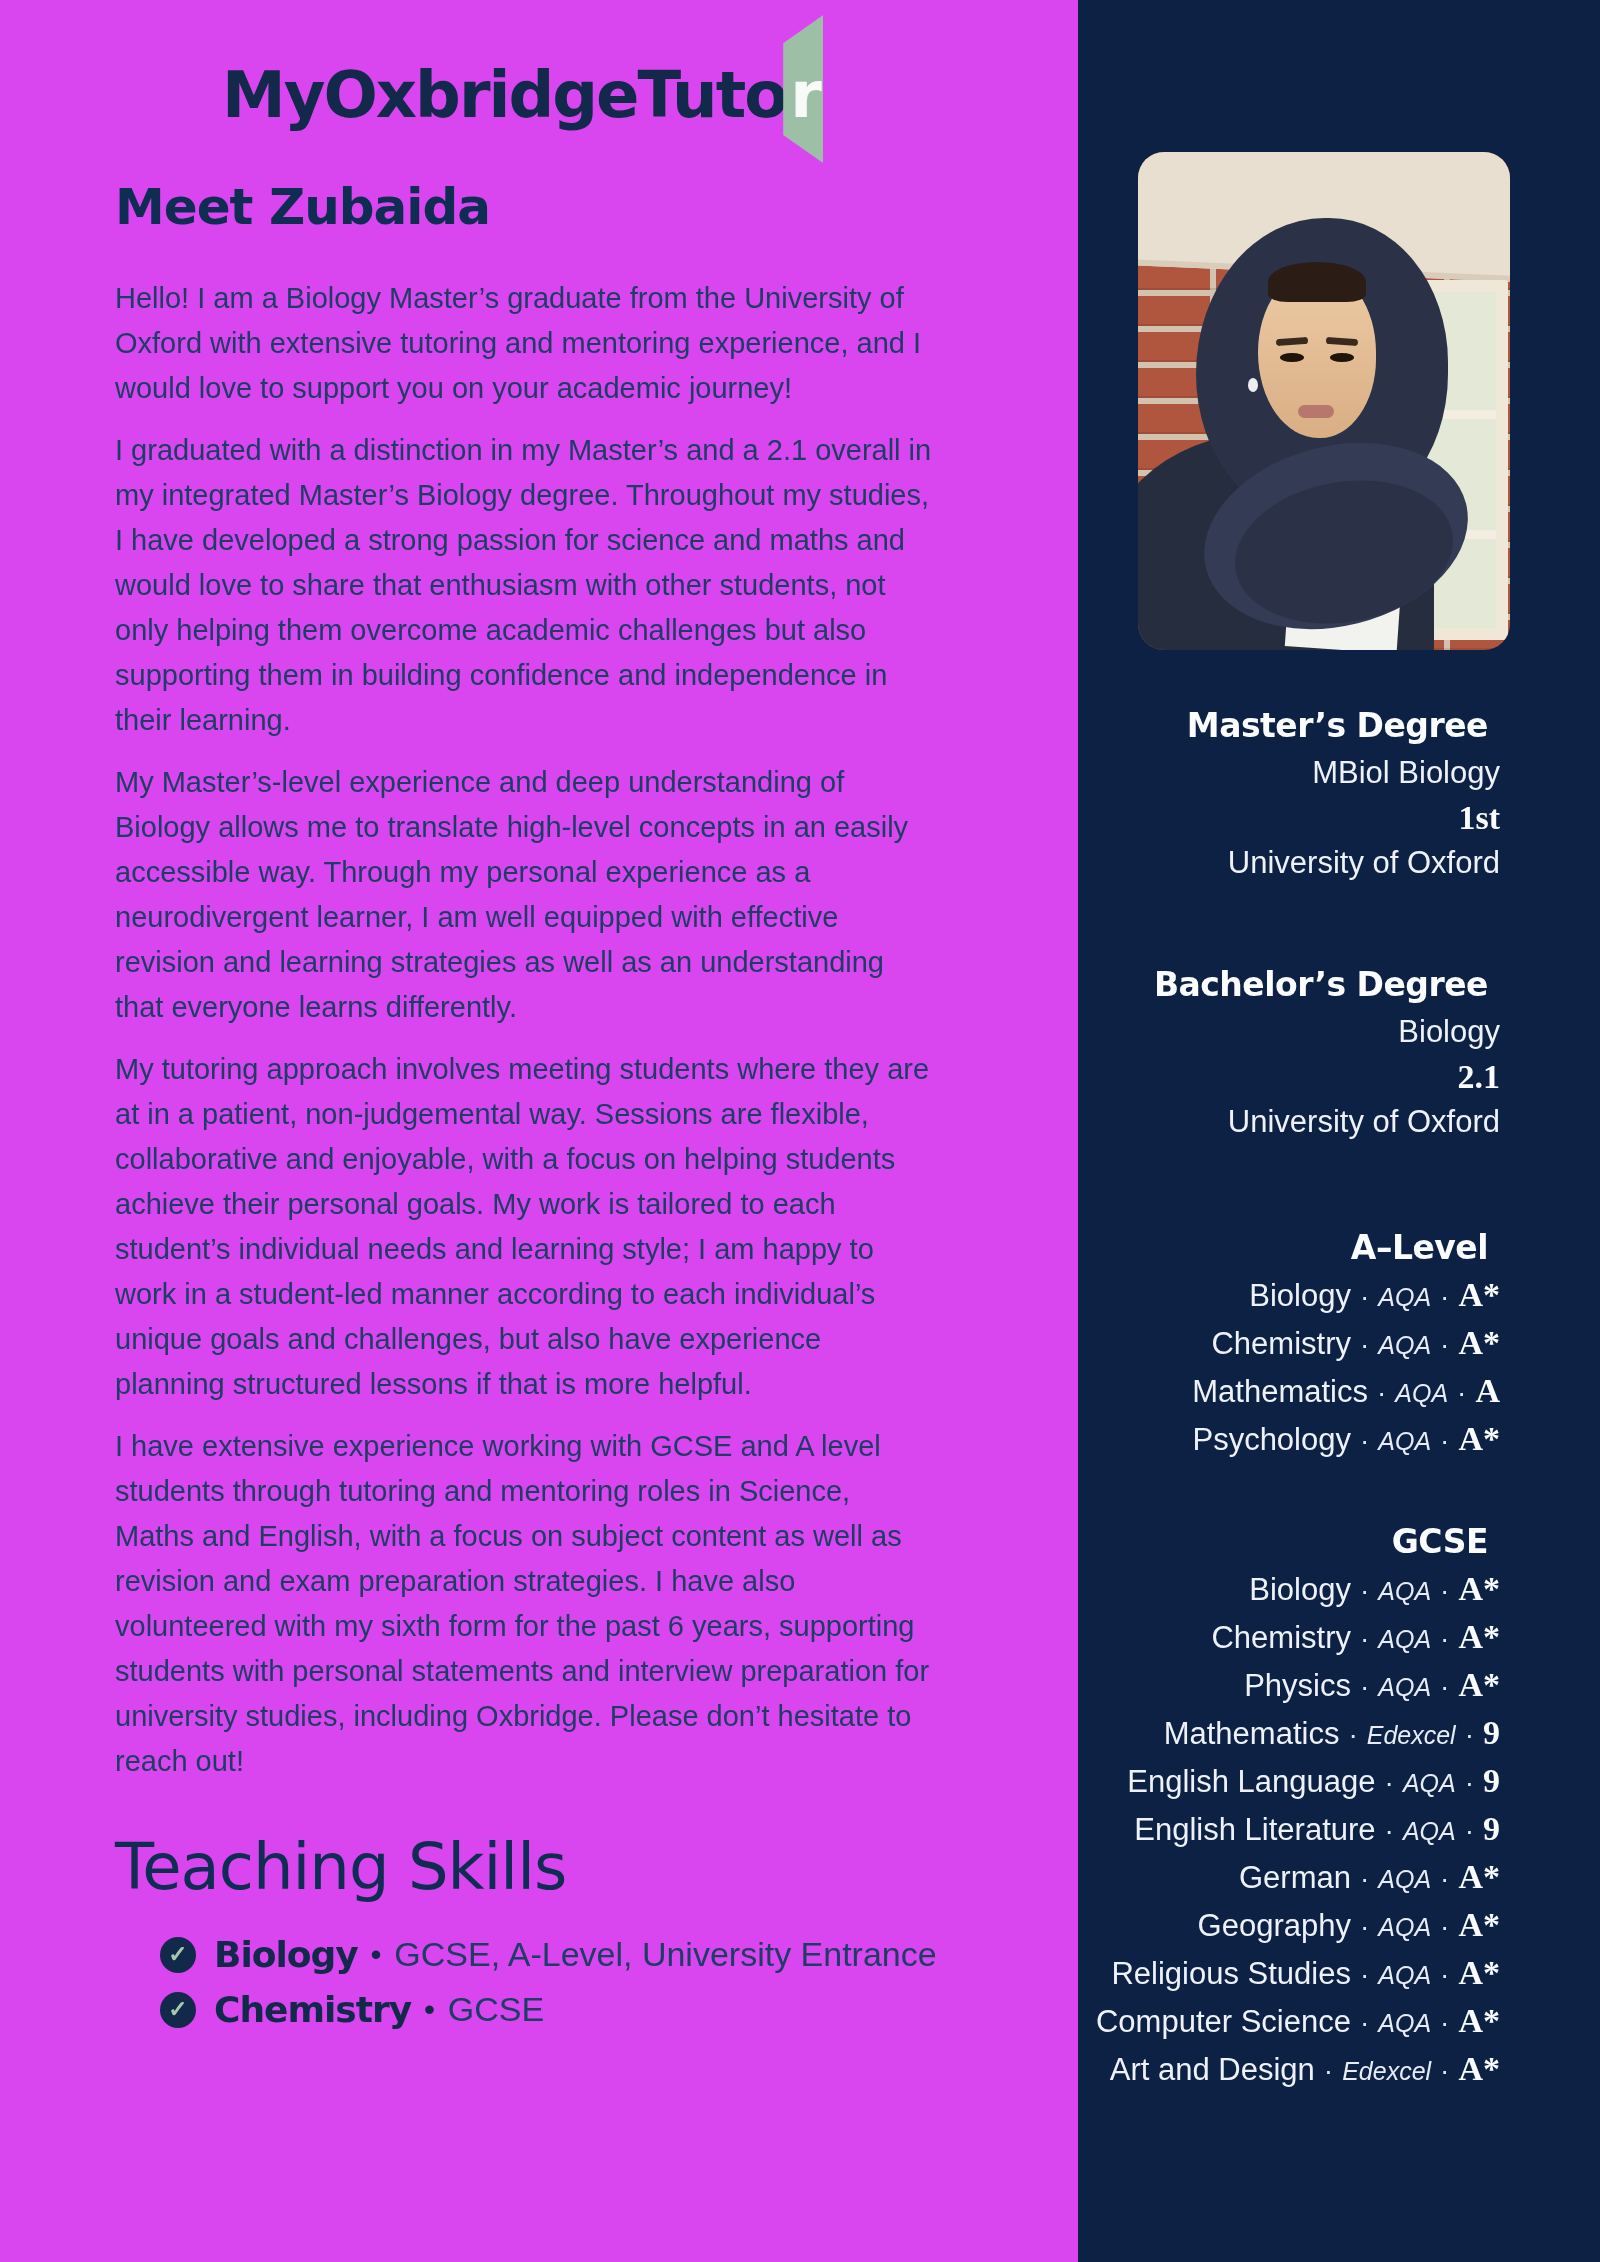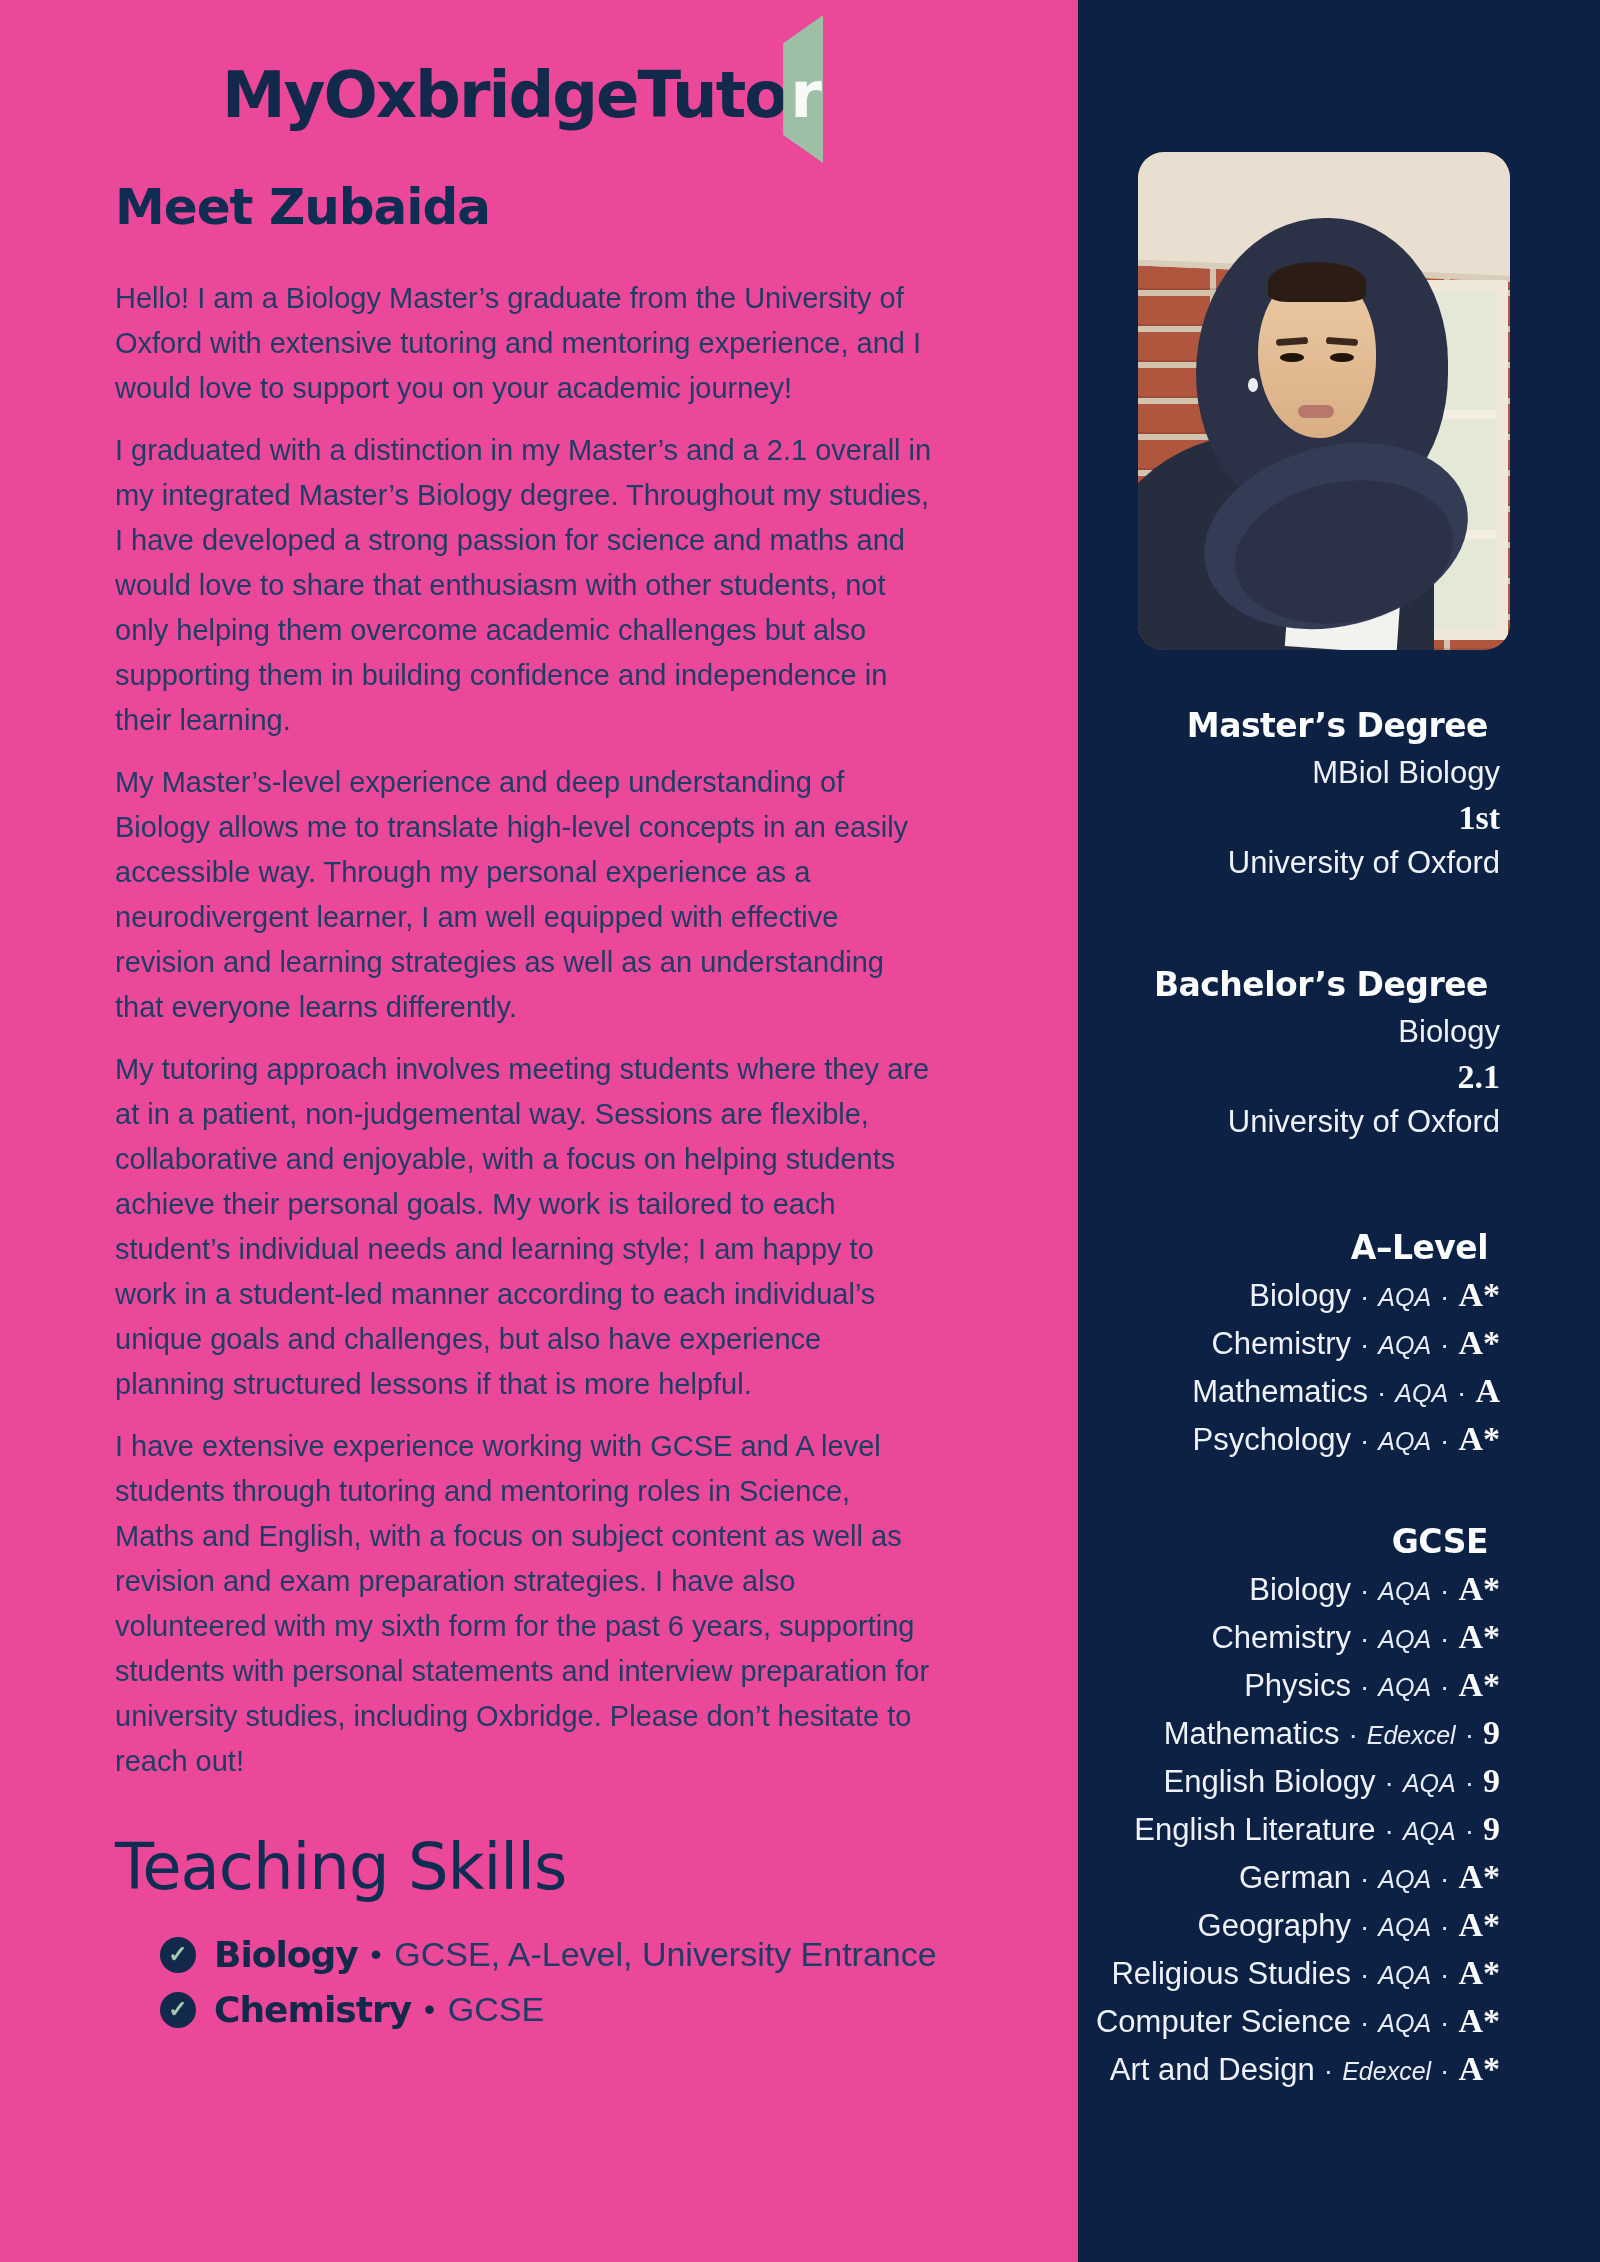--- a/index.html
+++ b/index.html
@@ -5,7 +5,7 @@
   html,body{margin:0;padding:0;background:#8a8f94;}
   .page{
     position:relative;width:1600px;height:2262px;margin:0 auto;
-    background:#ec4899;overflow:hidden;
+    background:#d946ef;overflow:hidden;
     font-family:"Liberation Sans",sans-serif;color:#1e3d66;
   }
 

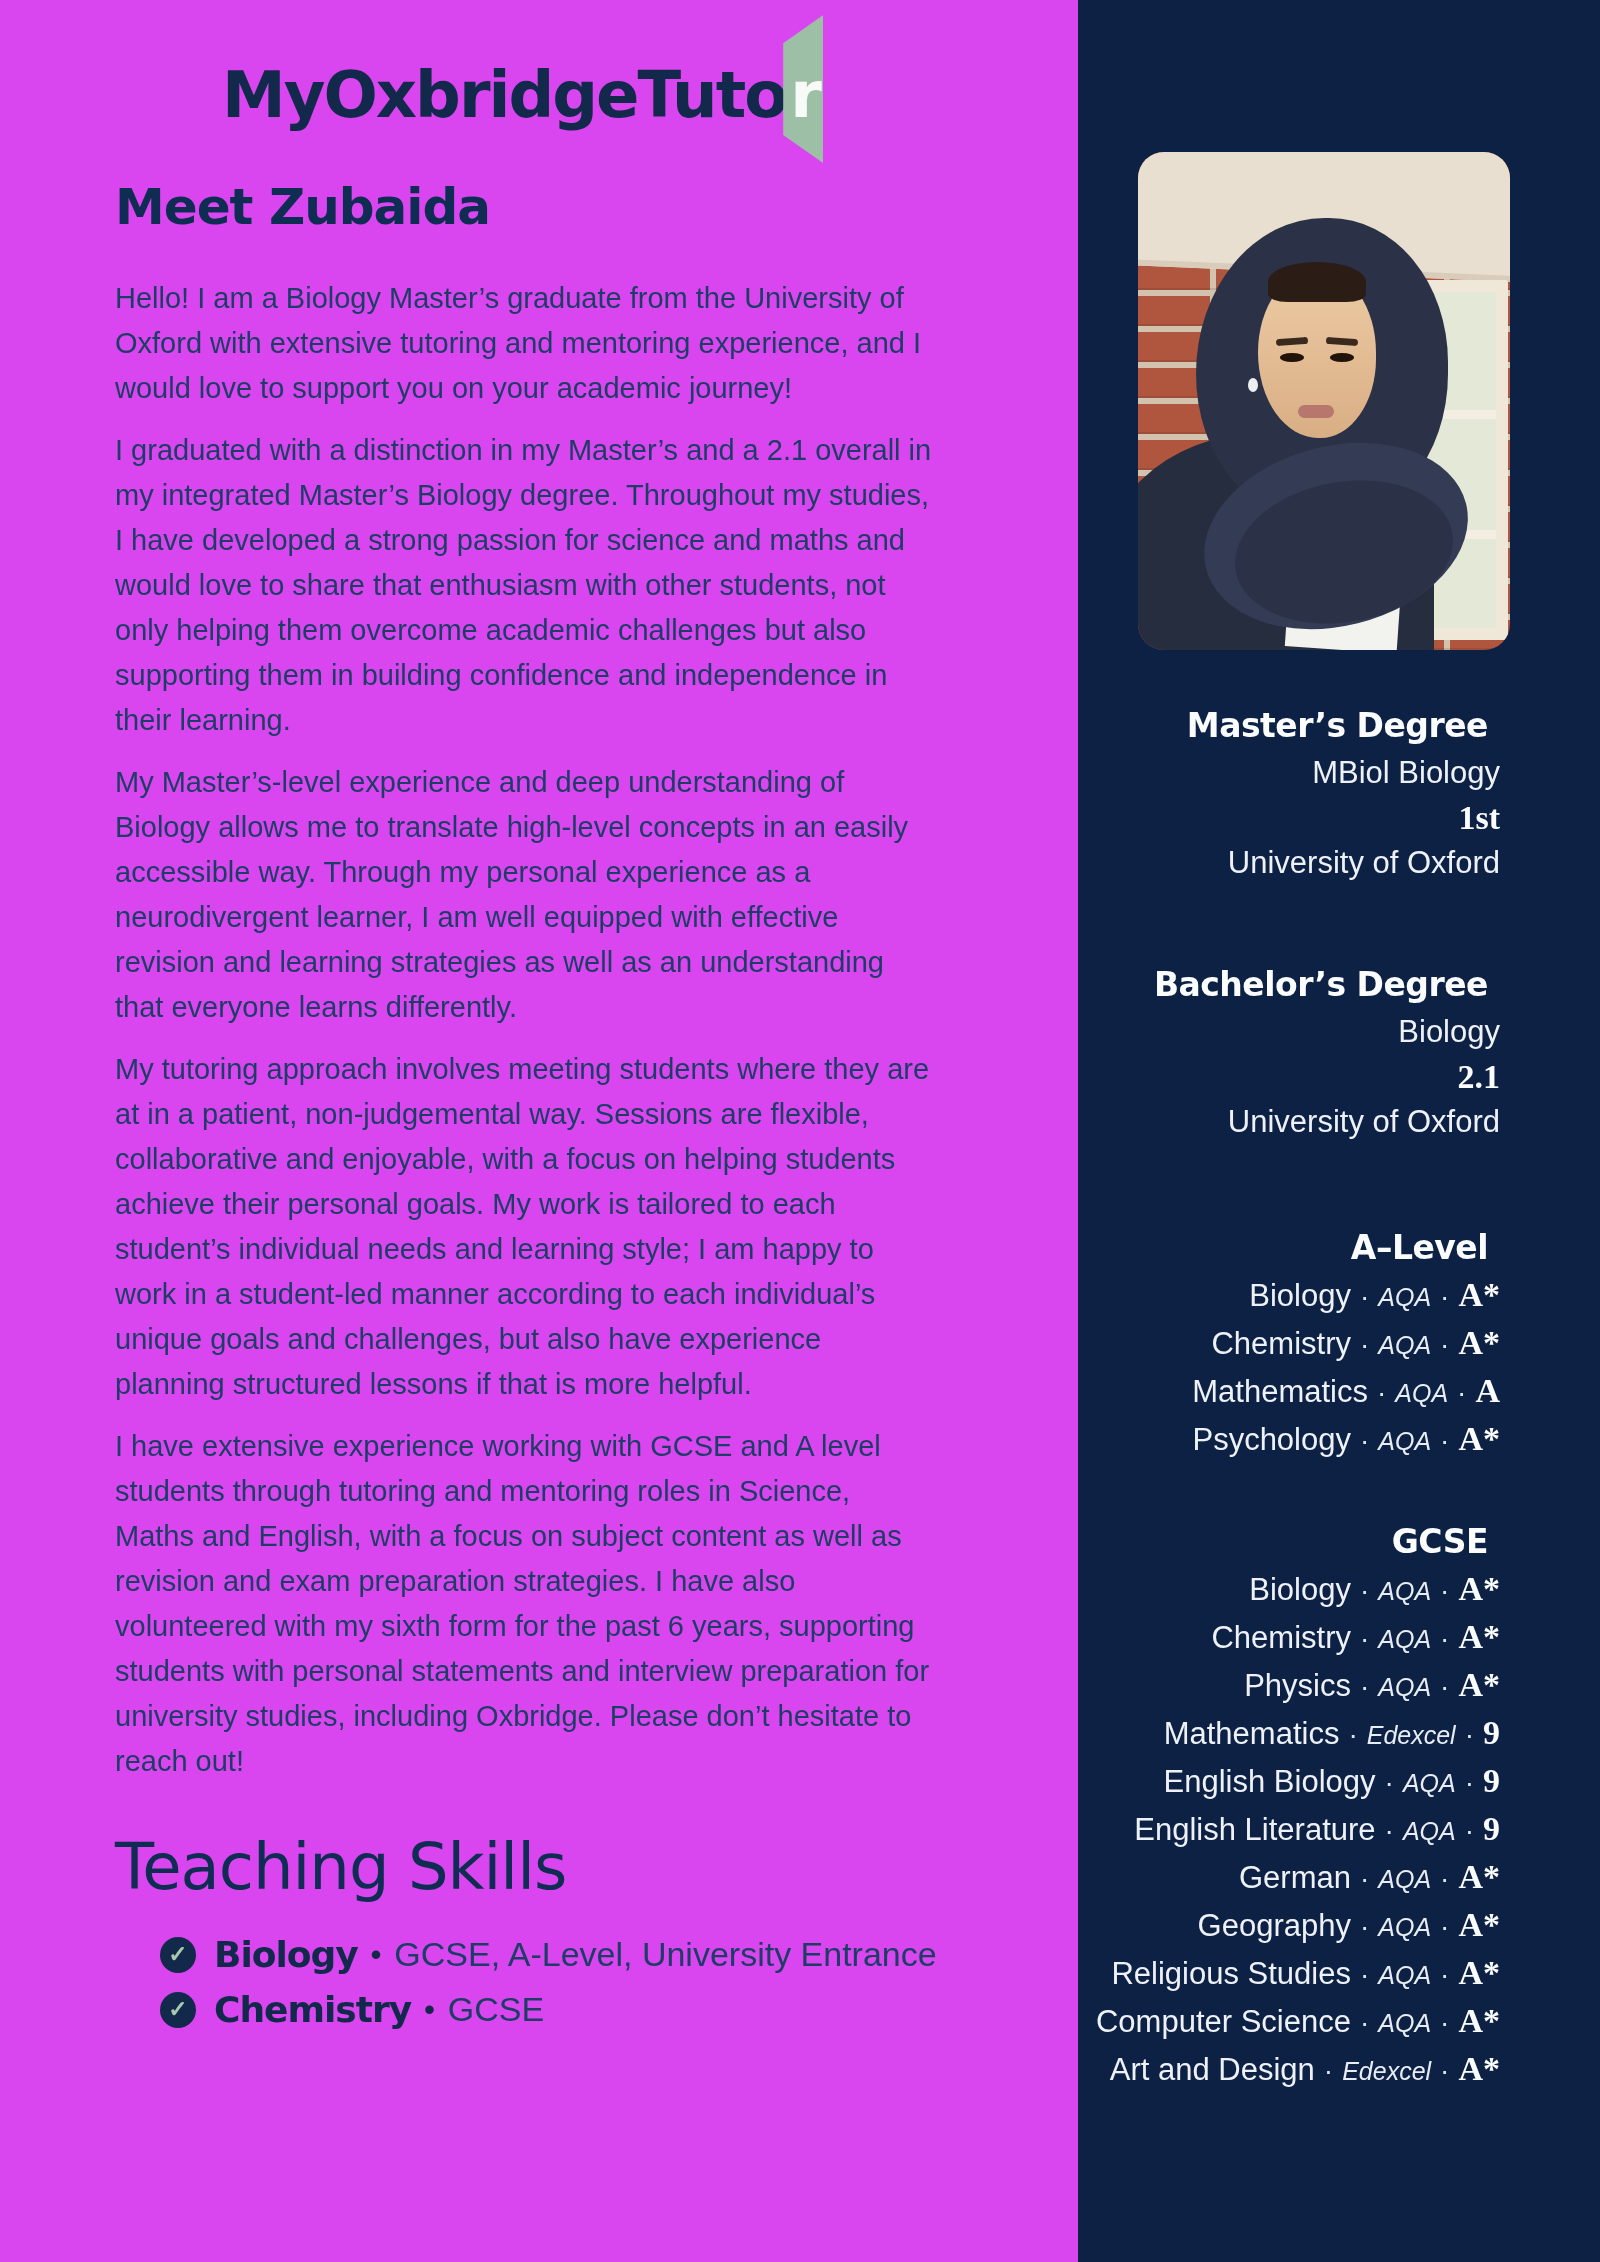--- a/index.html
+++ b/index.html
@@ -238,7 +238,7 @@
       <div class="result-row"><span>Chemistry</span><span class="sep">·</span><span class="board">AQA</span><span class="sep">·</span><span class="res-grade">A*</span></div>
       <div class="result-row"><span>Physics</span><span class="sep">·</span><span class="board">AQA</span><span class="sep">·</span><span class="res-grade">A*</span></div>
       <div class="result-row"><span>Mathematics</span><span class="sep">·</span><span class="board">Edexcel</span><span class="sep">·</span><span class="res-grade">9</span></div>
-      <div class="result-row"><span>English Biology</span><span class="sep">·</span><span class="board">AQA</span><span class="sep">·</span><span class="res-grade">9</span></div>
+      <div class="result-row"><span>English Language</span><span class="sep">·</span><span class="board">AQA</span><span class="sep">·</span><span class="res-grade">9</span></div>
       <div class="result-row"><span>English Literature</span><span class="sep">·</span><span class="board">AQA</span><span class="sep">·</span><span class="res-grade">9</span></div>
       <div class="result-row"><span>German</span><span class="sep">·</span><span class="board">AQA</span><span class="sep">·</span><span class="res-grade">A*</span></div>
       <div class="result-row"><span>Geography</span><span class="sep">·</span><span class="board">AQA</span><span class="sep">·</span><span class="res-grade">A*</span></div>

